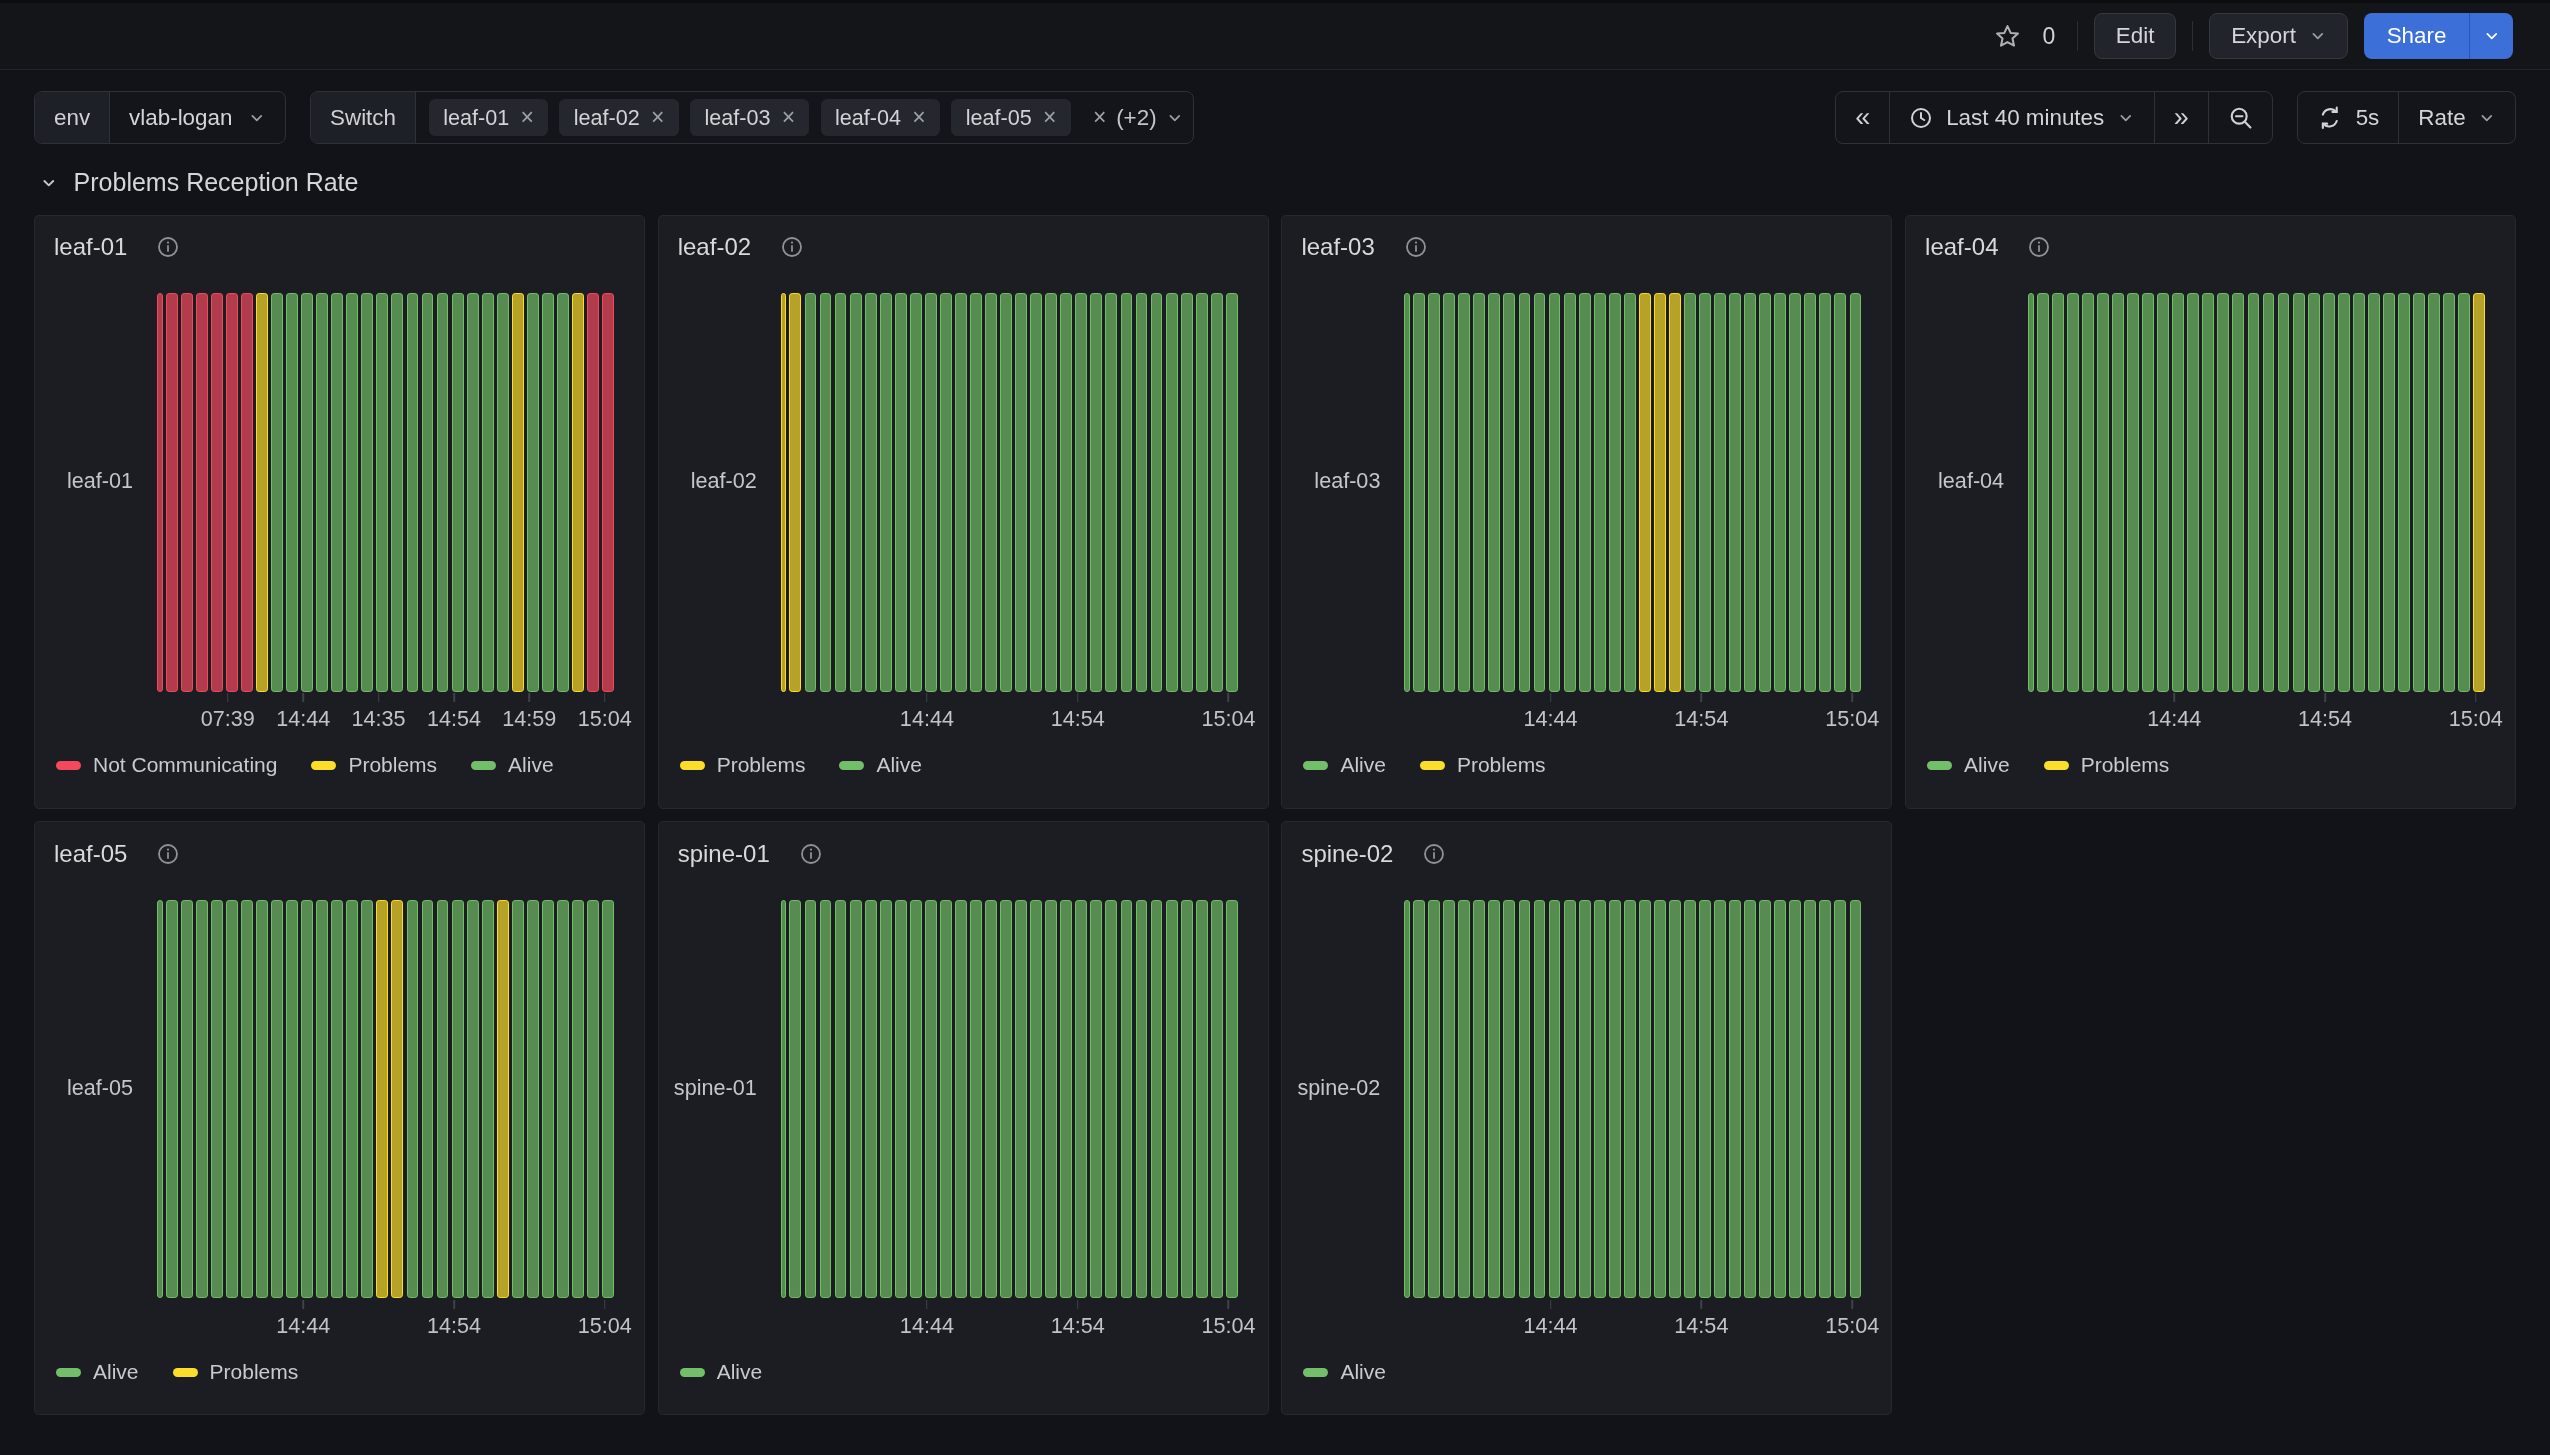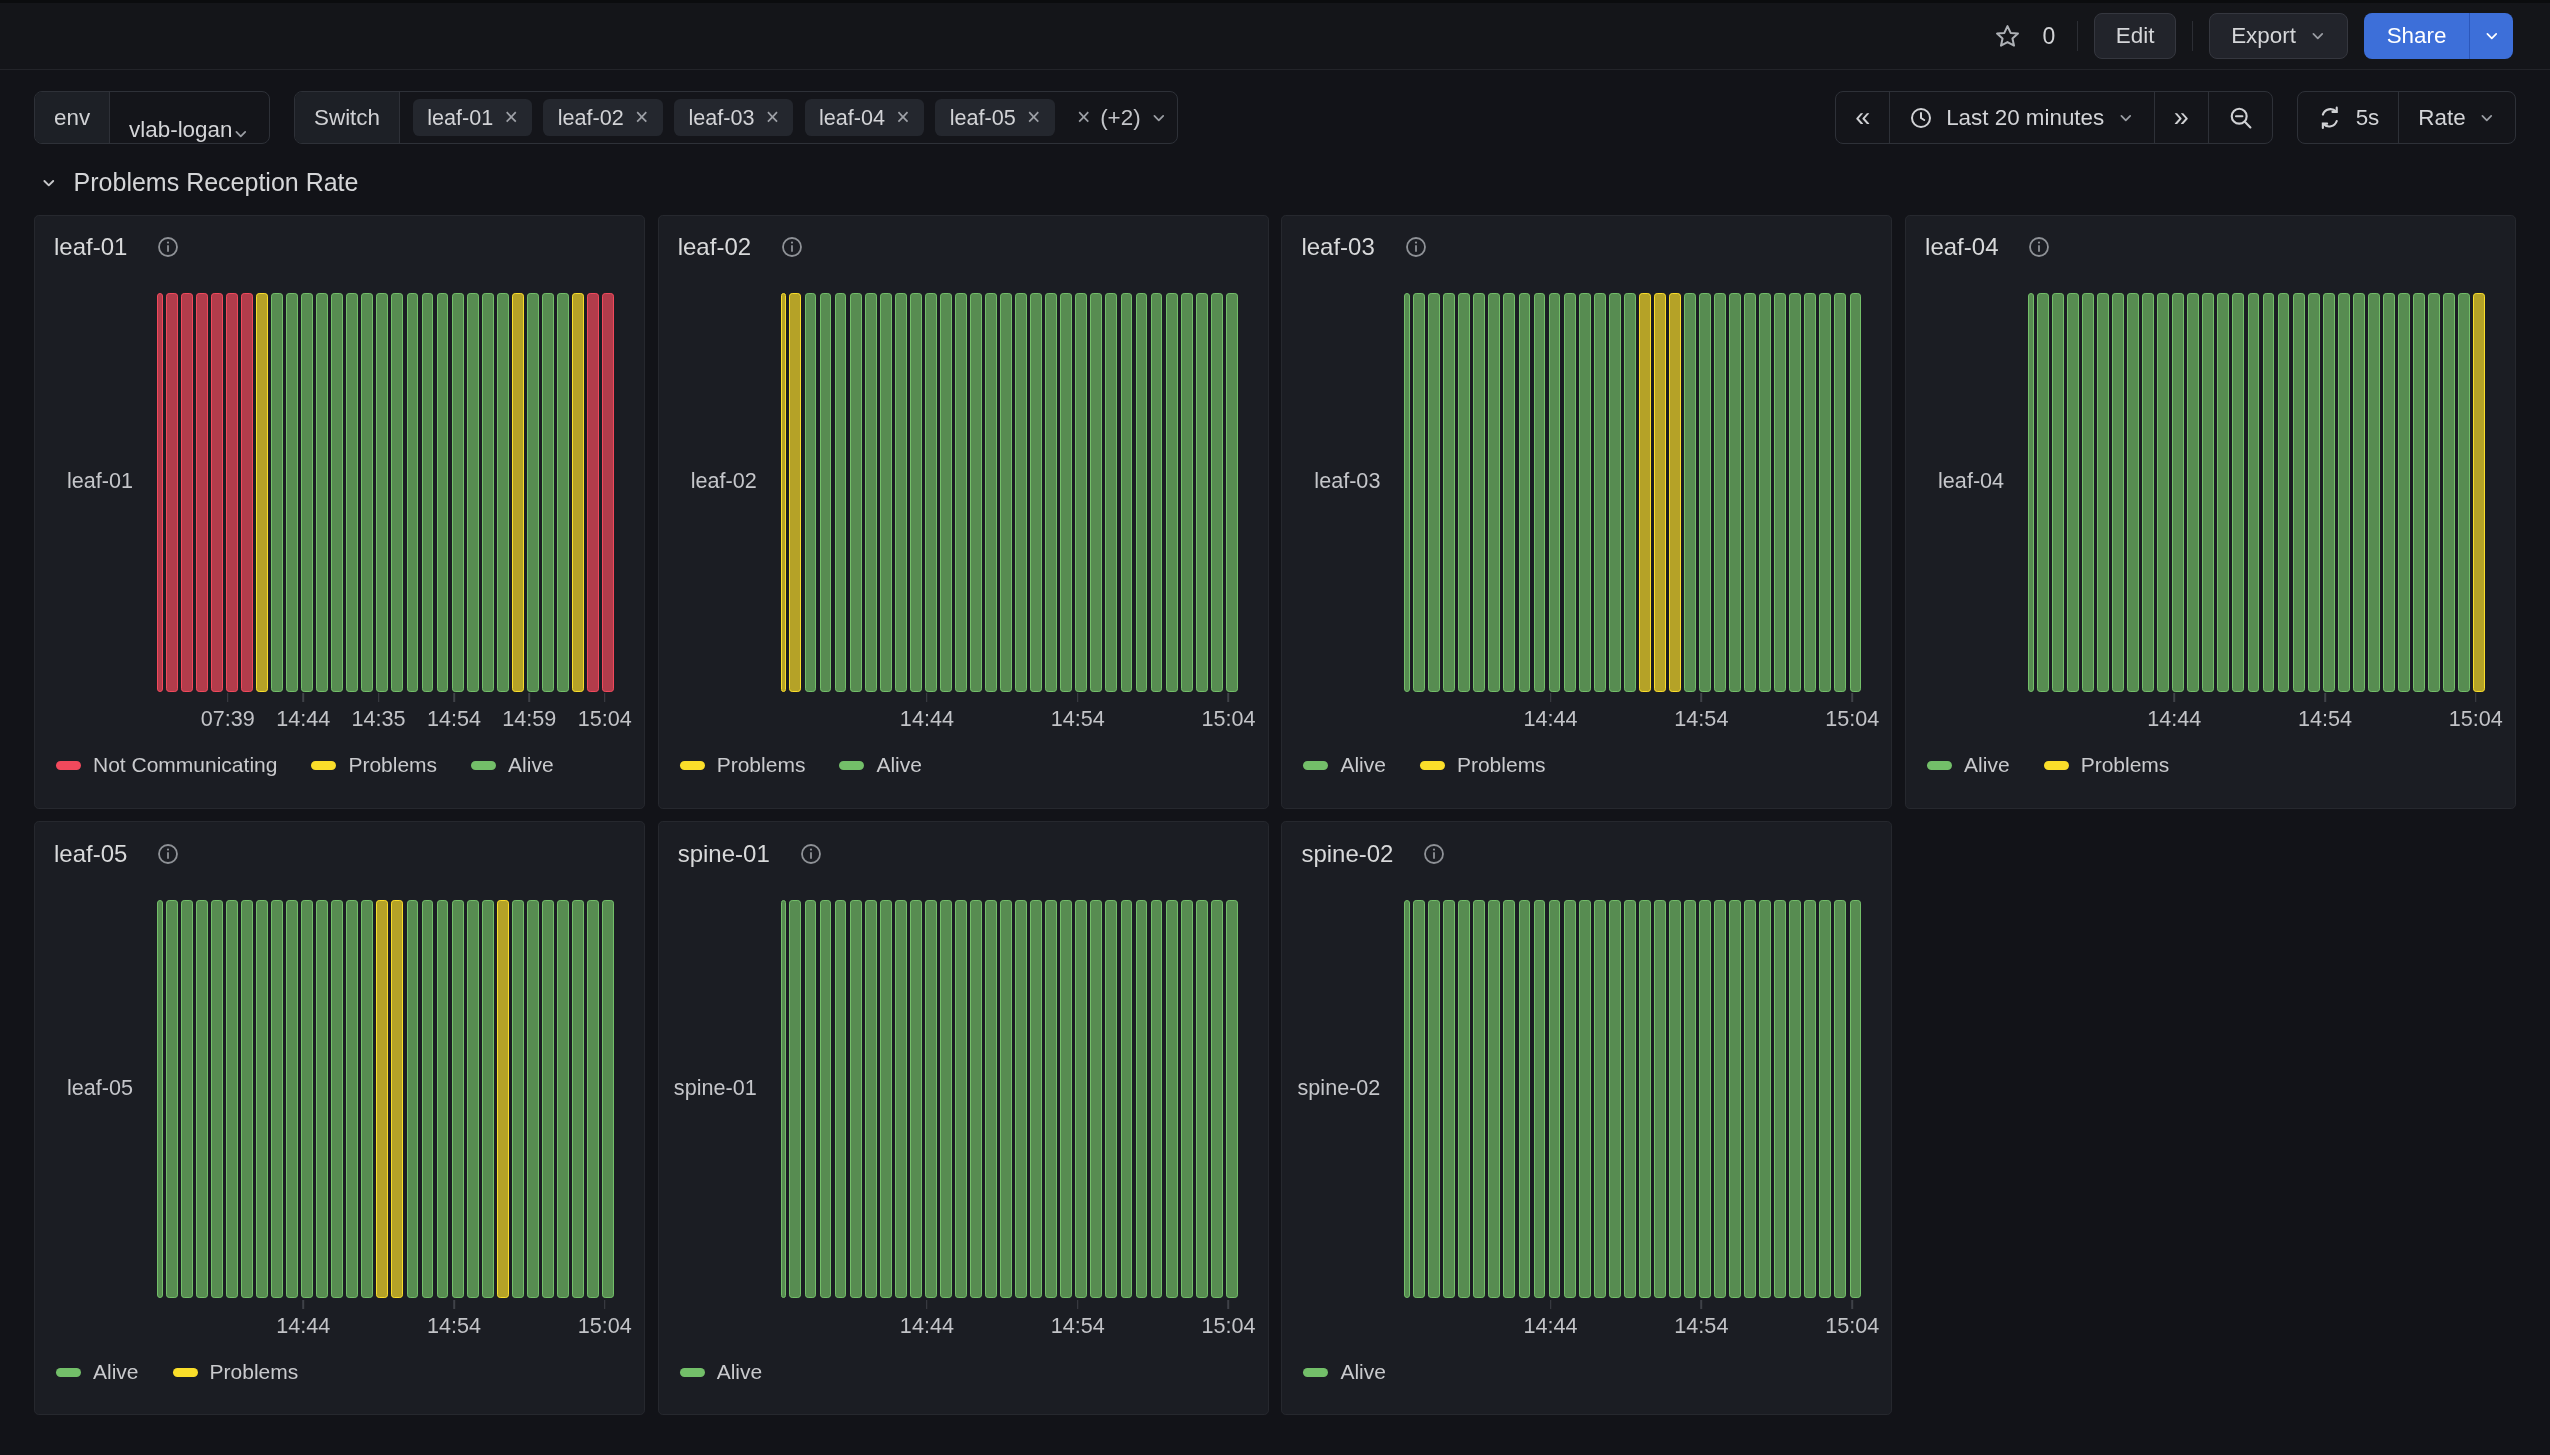--- a/index.html
+++ b/index.html
@@ -61,7 +61,7 @@
     border-right: 0.8px solid #2e3138; white-space: nowrap;
   }
   .var-value {
-    display: flex; align-items: flex-end; gap: 0; padding: 0 19px;
+    display: flex; align-items: center; gap: 16px; padding: 0 19px;
     color: #d4d5d8; font-size: 22.4px; cursor: pointer; white-space: nowrap;
   }
   .tags-area { display: flex; align-items: center; gap: 11.2px; padding: 0 12.8px; }

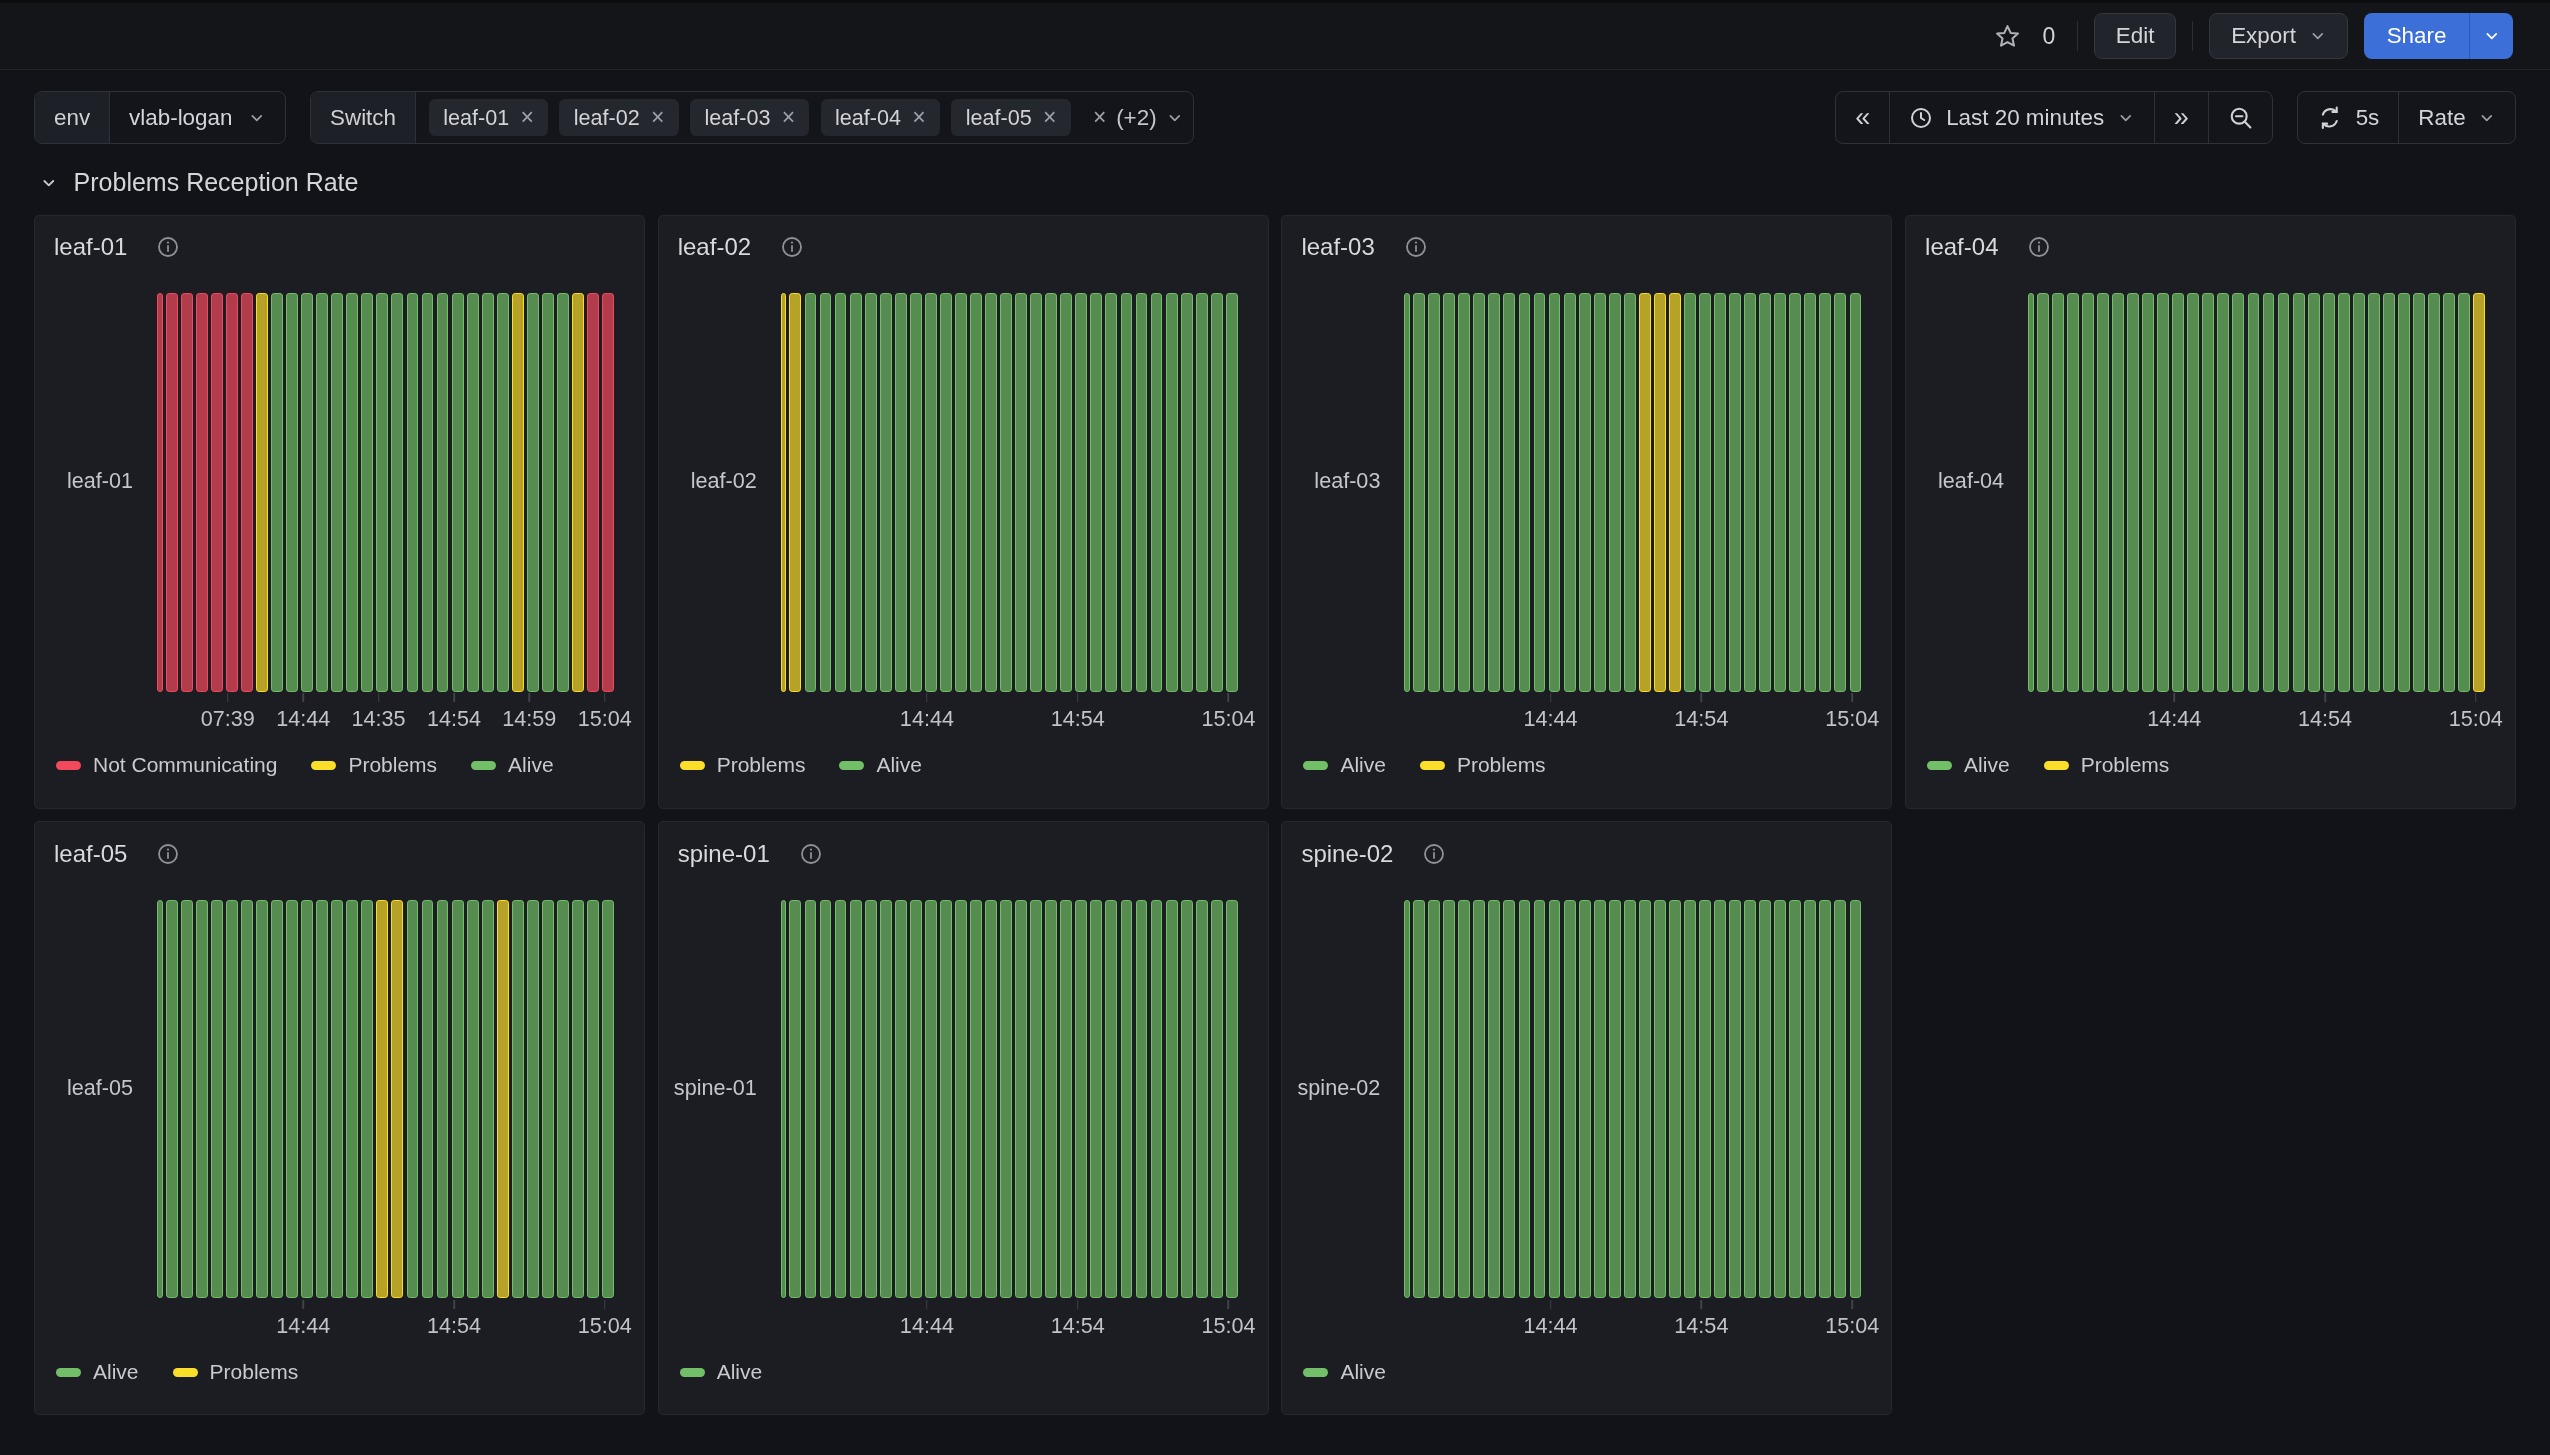--- a/index.html
+++ b/index.html
@@ -219,7 +219,7 @@
           <circle cx="12" cy="12" r="9"></circle>
             <path d="M12 7v5l3.2 2"></path>
         </svg>
-        <span>Last 20 minutes</span>
+        <span>Last 40 minutes</span>
         <svg class="chev" viewBox="0 0 24 24" fill="none" stroke="#9a9da3" stroke-width="2.4" stroke-linecap="round" stroke-linejoin="round">
             <path d="M6 9.5l6 6 6-6"></path>
           </svg>

